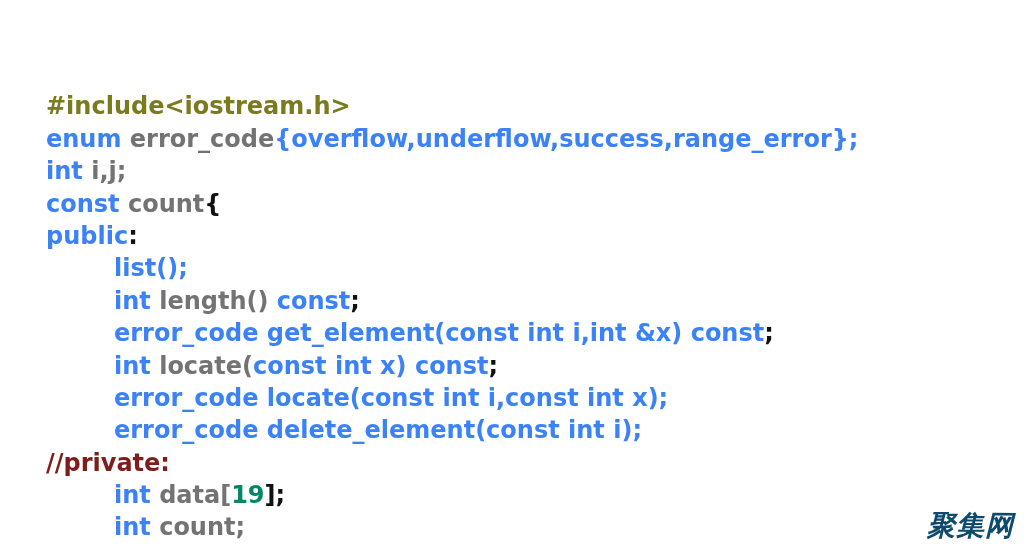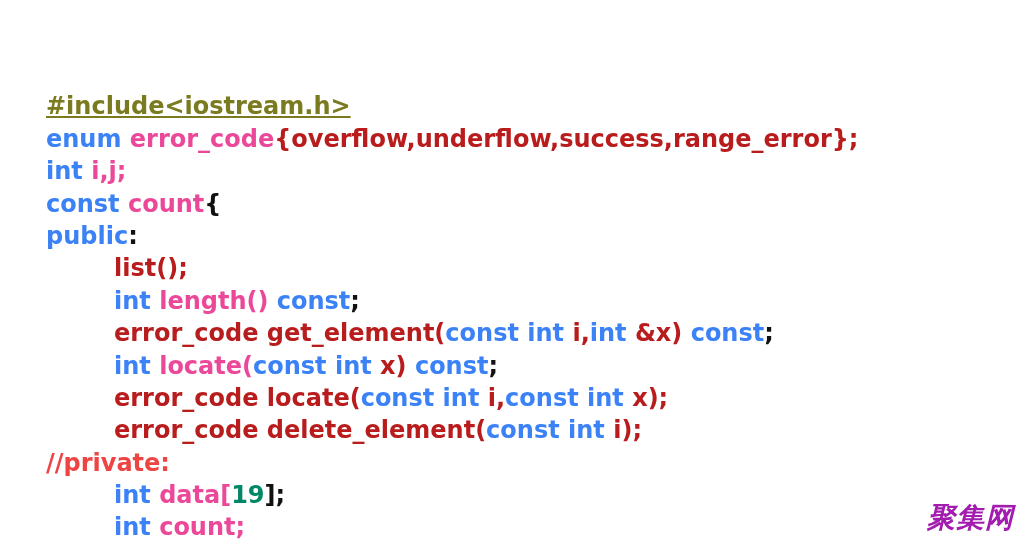--- a/index.html
+++ b/index.html
@@ -19,7 +19,7 @@
     white-space: pre;
     letter-spacing: 0px;
   }
-  .olive   { color: #7a7a1f; text-decoration: underline; }
+  .olive   { color: #7a7a1f; }
   .kw      { color: #3b82f6; }
   .ident   { color: #ec4899; }
   .punct   { color: #111111; }

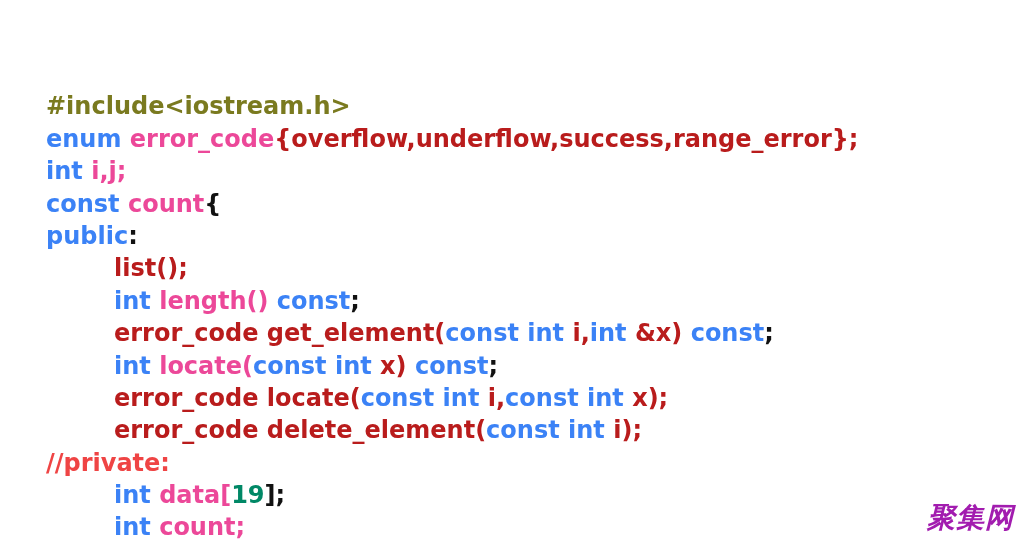--- a/index.html
+++ b/index.html
@@ -21,7 +21,7 @@
   }
   .olive   { color: #7a7a1f; }
   .kw      { color: #3b82f6; }
-  .ident   { color: #ec4899; }
+  .ident   { color: #737373; }
   .punct   { color: #111111; }
   .comment { color: #ef4444; }
   .num     { color: #008866; }

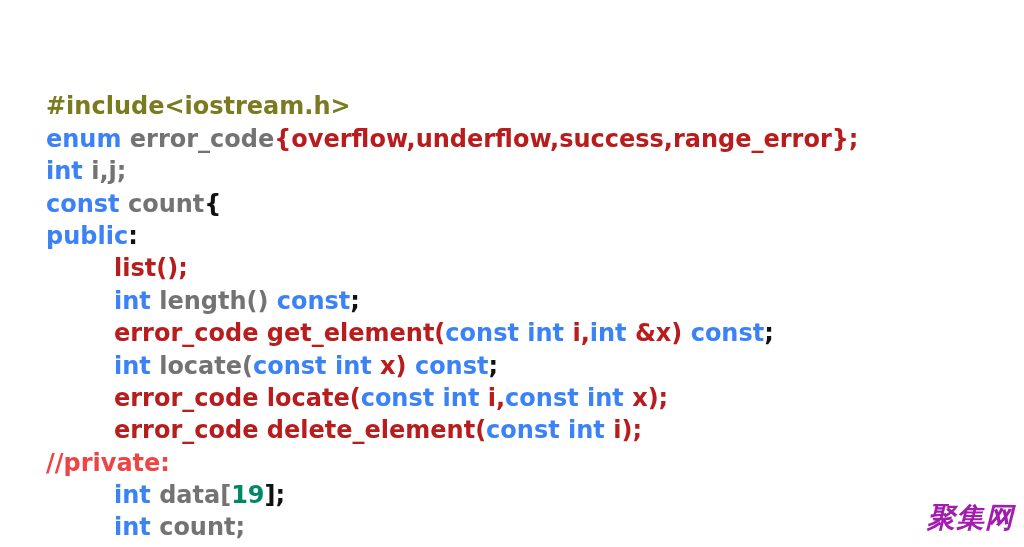--- a/index.html
+++ b/index.html
@@ -25,7 +25,7 @@
   .punct   { color: #111111; }
   .comment { color: #ef4444; }
   .num     { color: #008866; }
-  .plain   { color: #b91c1c; font-weight: bold; }
+  .plain   { color: #3b82f6; font-weight: bold; }
   .indent1 { display: inline-block; width: 68px; }
   .watermark {
     position: absolute;

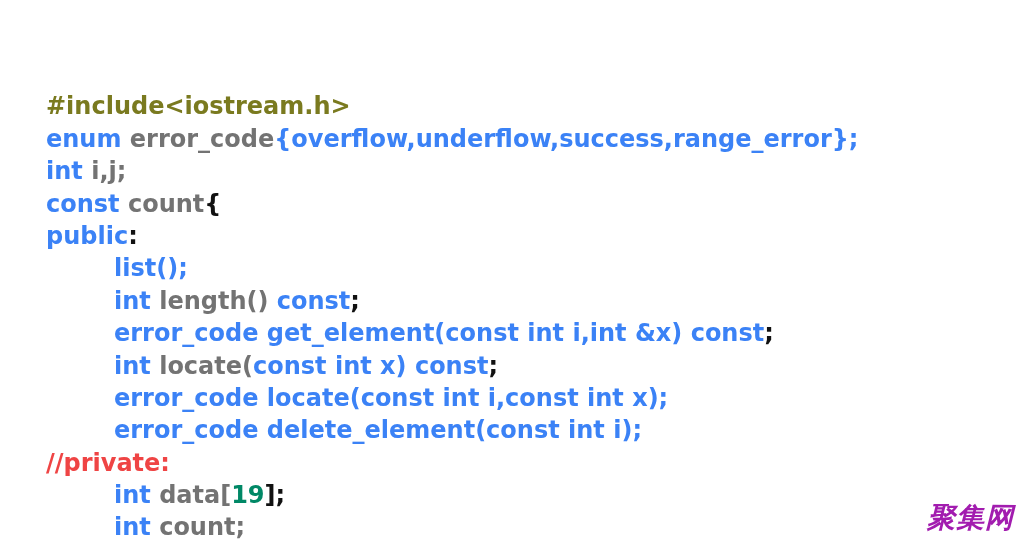--- a/index.html
+++ b/index.html
@@ -23,7 +23,7 @@
   .kw      { color: #3b82f6; }
   .ident   { color: #737373; }
   .punct   { color: #111111; }
-  .comment { color: #ef4444; }
+  .comment { color: #7f1d1d; }
   .num     { color: #008866; }
   .plain   { color: #3b82f6; font-weight: bold; }
   .indent1 { display: inline-block; width: 68px; }

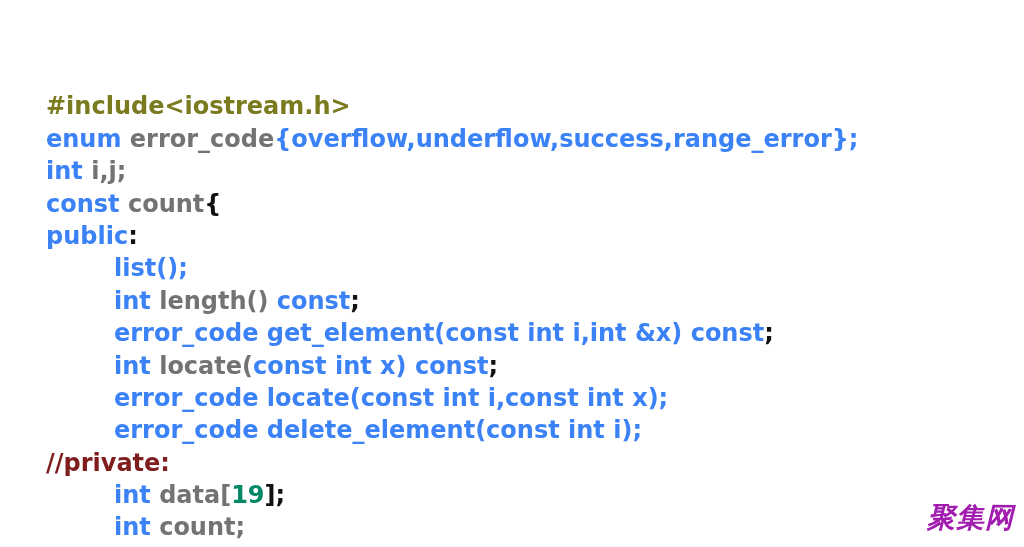--- a/index.html
+++ b/index.html
@@ -30,11 +30,11 @@
   .watermark {
     position: absolute;
     right: 10px;
-    bottom: 10px;
+    bottom: 2px;
     font-family: "Microsoft YaHei", "SimHei", sans-serif;
     font-weight: 900;
     font-size: 28px;
-    color: #a21caf;
+    color: #0c4a6e;
     font-style: italic;
     letter-spacing: 1px;
   }

